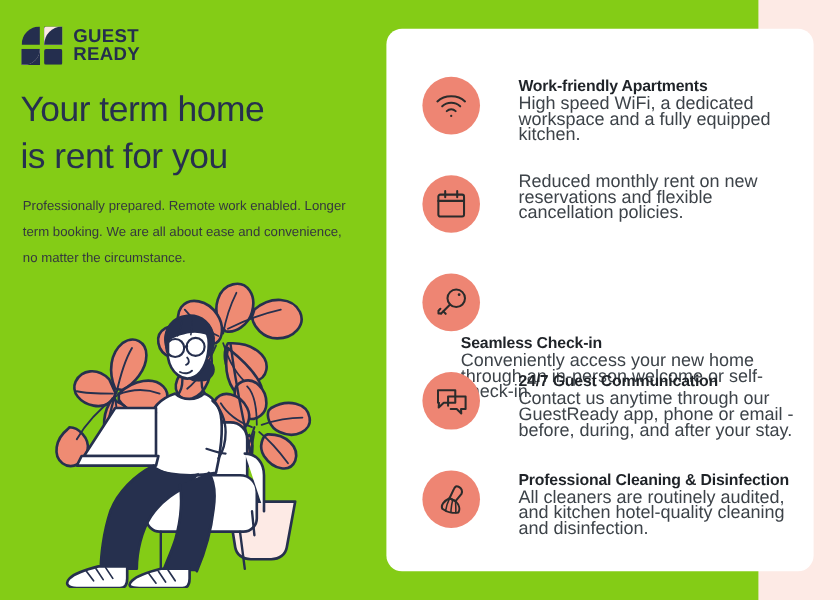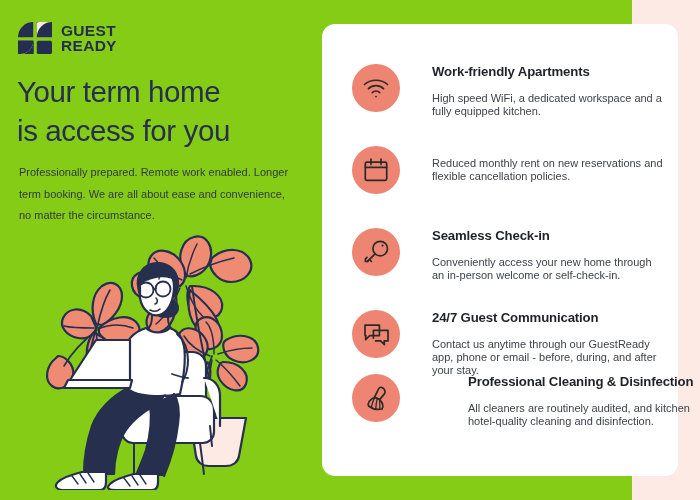--- a/index.html
+++ b/index.html
@@ -108,8 +108,8 @@
     white-space: nowrap;
   }
   .feature-desc {
-    margin-top: 12px;
-    font-size: 11px;
+    margin-top: 1px;
+    font-size: 15px;
     font-weight: 400;
     line-height: 12.8px;
     color: #3d4349;

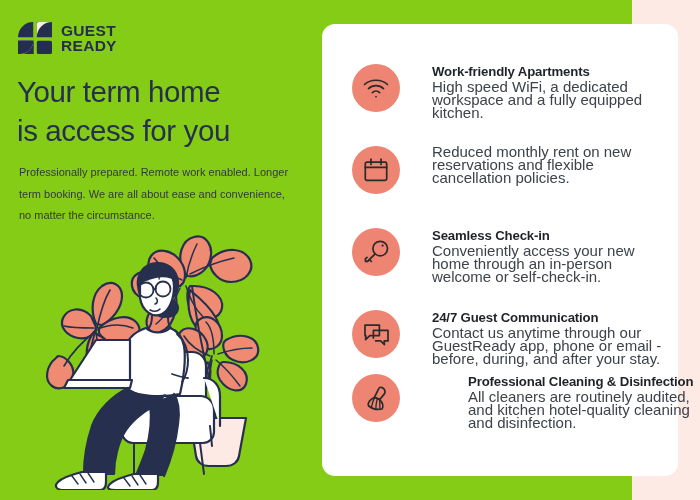--- a/index.html
+++ b/index.html
@@ -147,7 +147,7 @@
 
     <h1 id="hero-heading">
       <span>Your term home</span>
-      <span>is access for you</span>
+      <span>is rent for you</span>
     </h1>
 
     <p id="hero-subtext">Professionally prepared. Remote work enabled. Longer term booking. We are all about ease and convenience, no matter the circumstance.</p>

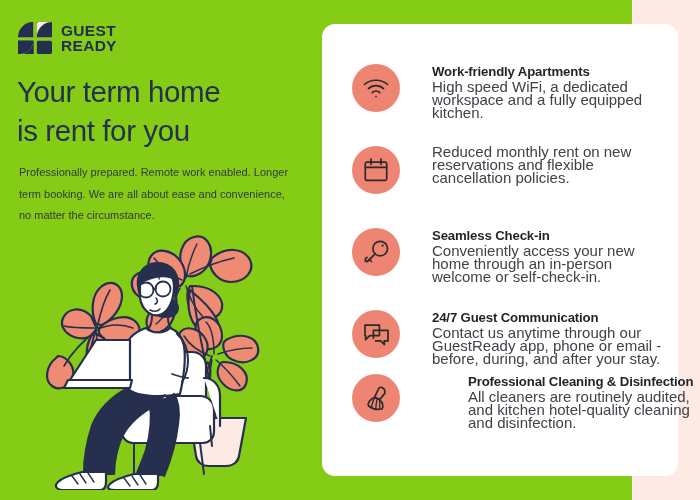--- a/index.html
+++ b/index.html
@@ -298,7 +298,7 @@
       </div>
     </div>
 
-    <div class="feature-row" style="top:202px;">
+    <div class="feature-row" style="top:202px;flex-direction:column;">
       <div class="feature-icon-circle">
         <svg width="27" height="27" viewBox="0 0 27 27" fill="none" stroke="#2b2b2b" stroke-width="1.7" stroke-linecap="round" stroke-linejoin="round">
           <circle cx="17.2" cy="9.6" r="7.3"></circle>

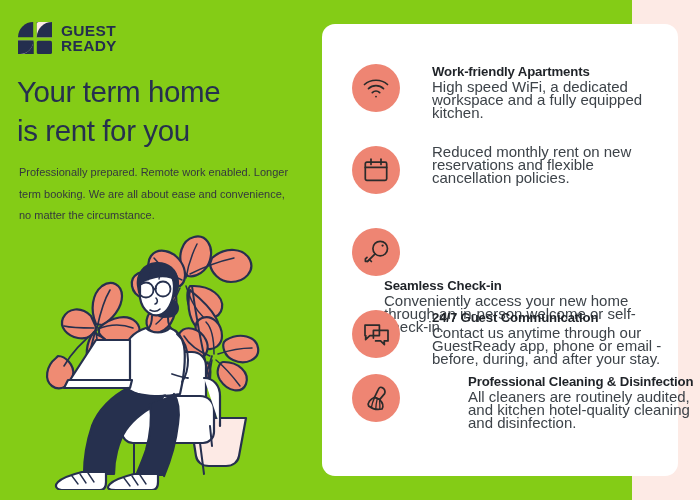--- a/index.html
+++ b/index.html
@@ -327,7 +327,7 @@
       </div>
     </div>
 
-    <div class="feature-row" style="top:348px;gap:36px;">
+    <div class="feature-row" style="top:366px;">
       <div class="feature-icon-circle">
         <svg width="27" height="27" viewBox="0 0 27 27" fill="none" stroke="#2b2b2b" stroke-width="1.7" stroke-linecap="round" stroke-linejoin="round">
           <path d="M19.2 2.6 C21.6 3.6 22.6 6.2 21.6 8.6 L16.6 14.6 L11.6 12.2 L15.2 4.6 C16.2 2.2 17.4 1.8 19.2 2.6 Z"></path>

